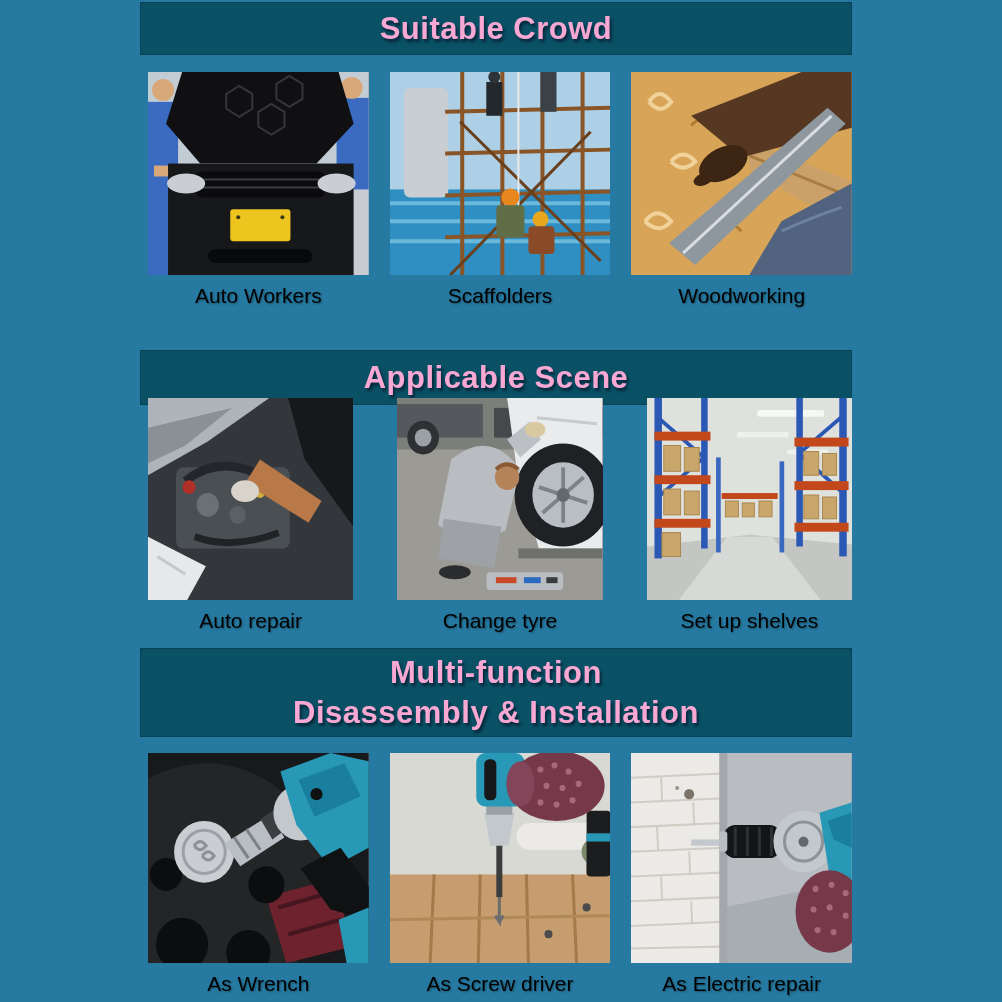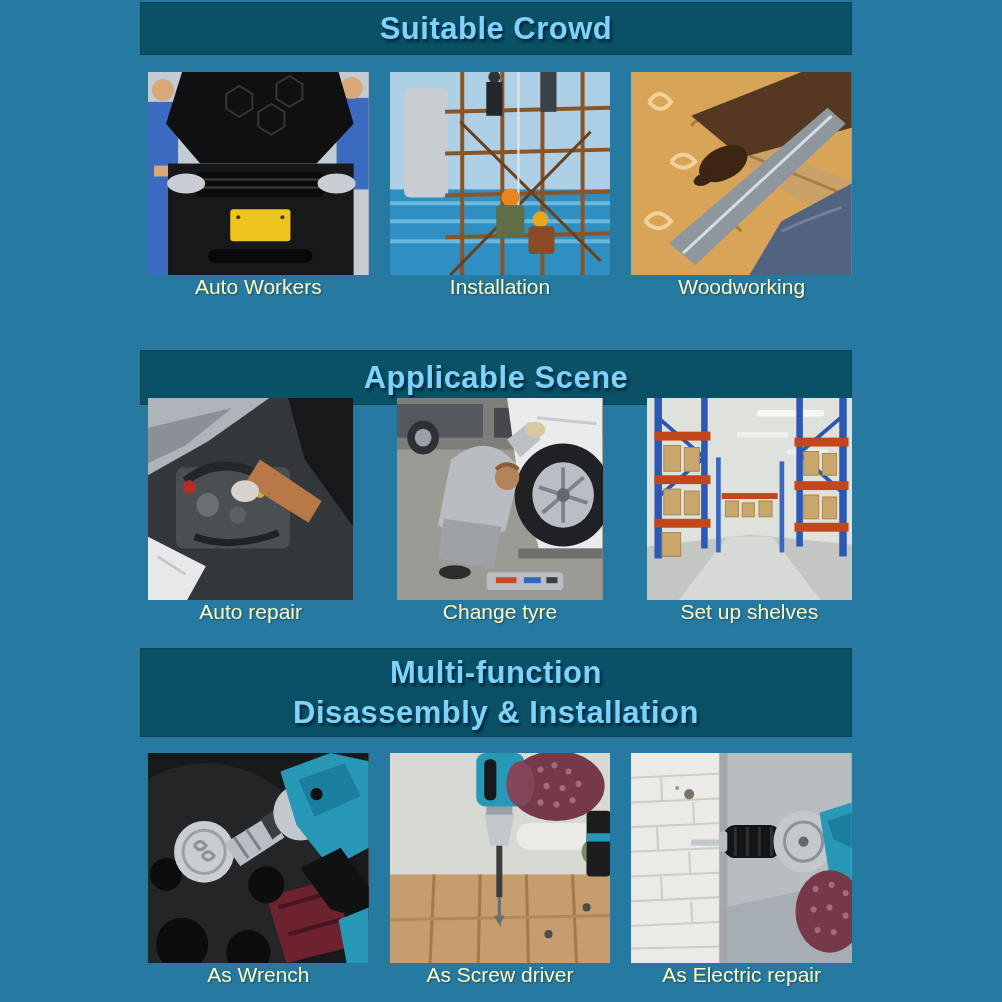--- a/index.html
+++ b/index.html
@@ -14,7 +14,7 @@
     position:absolute; left:140px; width:712px;
     background:#0a5166;
     border:1px solid rgba(0,0,0,0.18);
-    color:#7dd3fc;
+    color:#f9a8d4;
     display:flex; align-items:center; justify-content:center;
     text-align:center;
     font-weight:bold; font-size:31px; line-height:1.28;

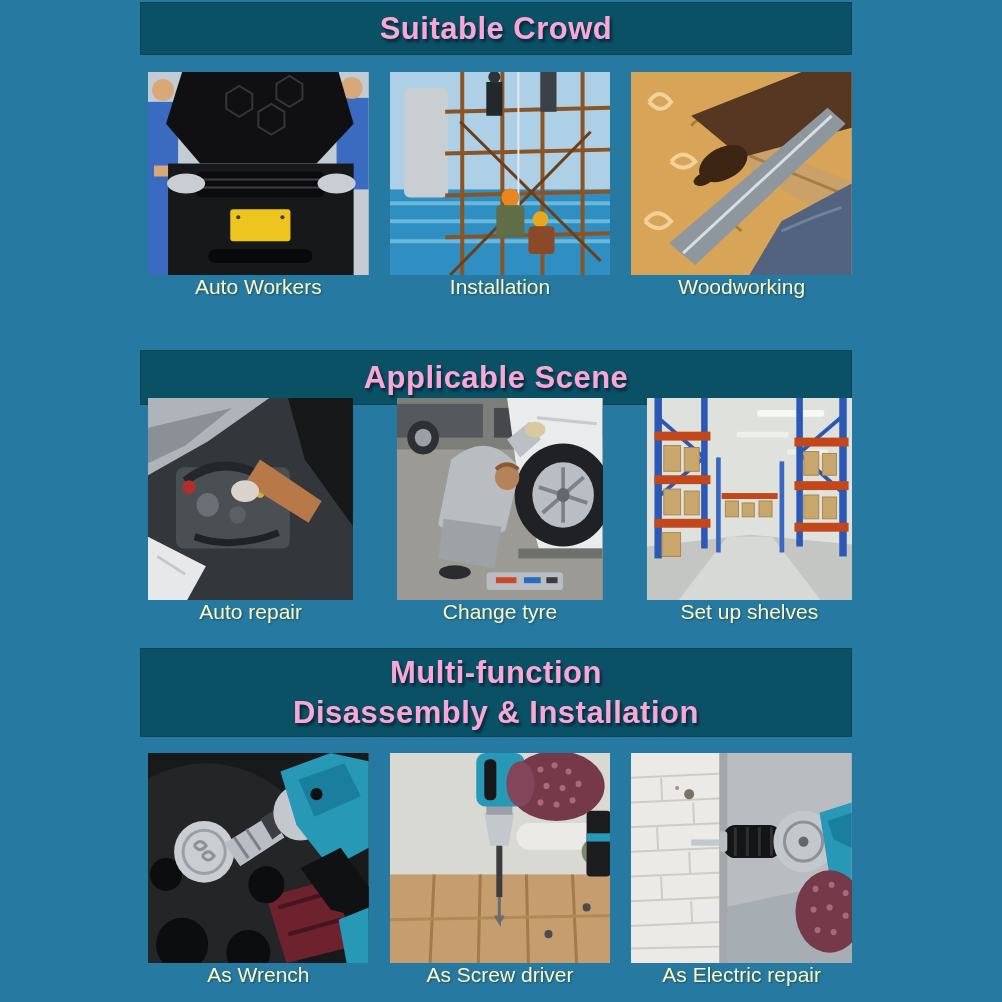--- a/index.html
+++ b/index.html
@@ -39,8 +39,9 @@
   #row-3 .photo { height:210px; }
   .photo svg { display:block; width:100%; height:100%; }
   .caption {
+    margin-top:9px;
     text-align:center;
-    color:#fef9c3;
+    color:#000000;
     font-size:21px;
     text-shadow:1px 1px 2px rgba(0,0,0,0.35);
   }

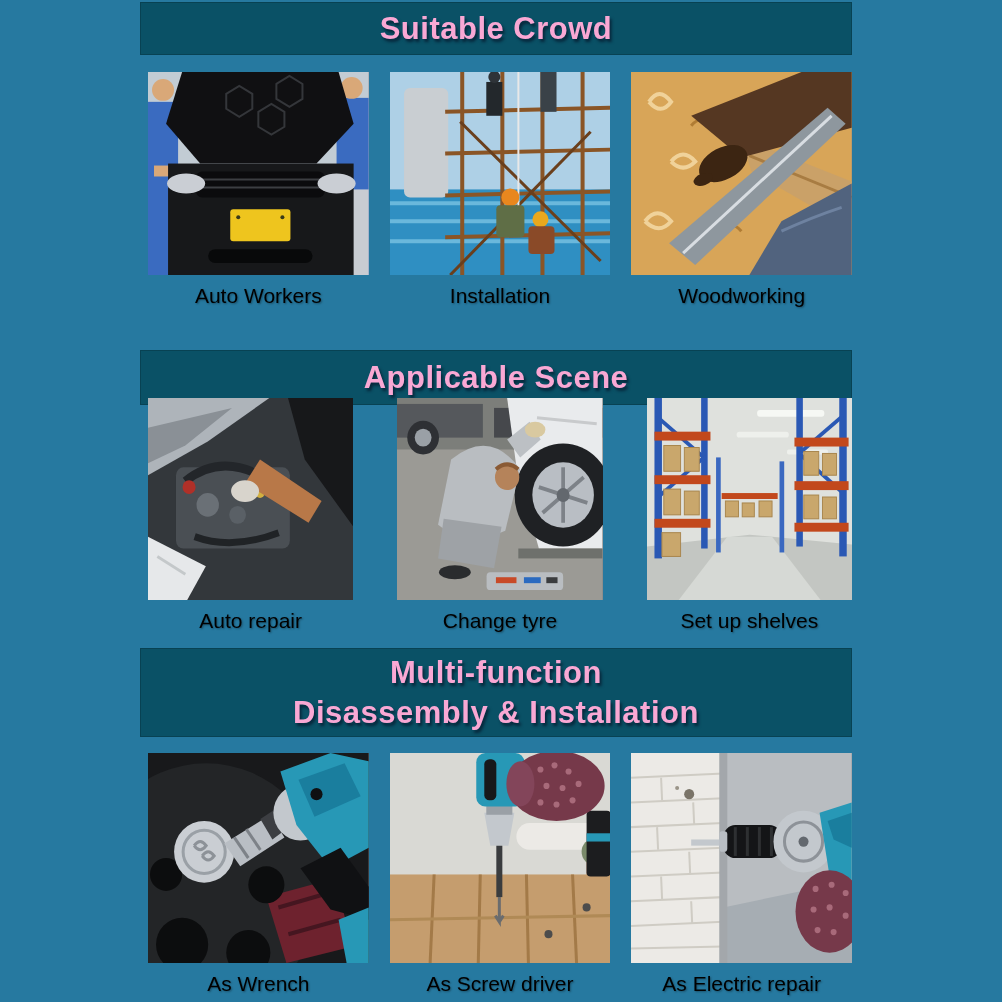--- a/index.html
+++ b/index.html
@@ -117,7 +117,7 @@
         <rect x="138" y="155" width="26" height="28" rx="4" fill="#8a4a28"></rect>
       </svg>
     </div>
-    <div class="caption">Installation</div>
+    <div class="caption">Scaffolders</div>
   </div>
 
   <div class="card">

